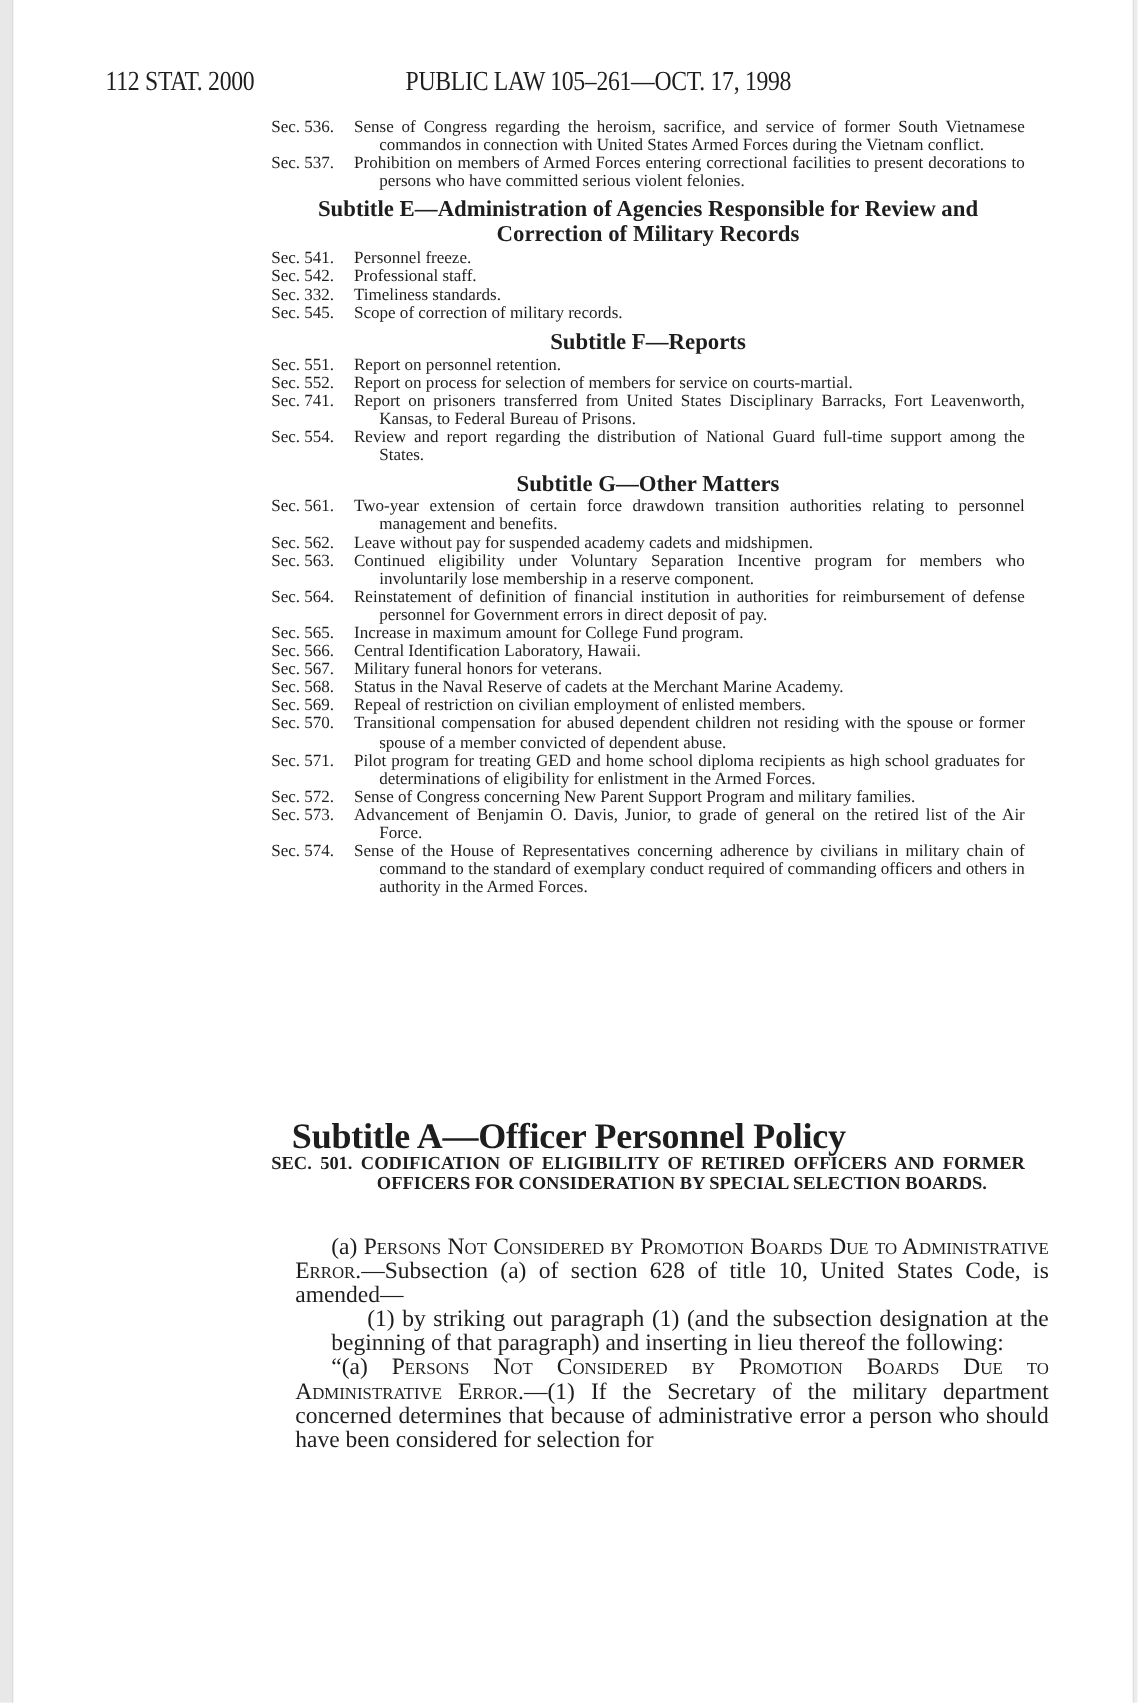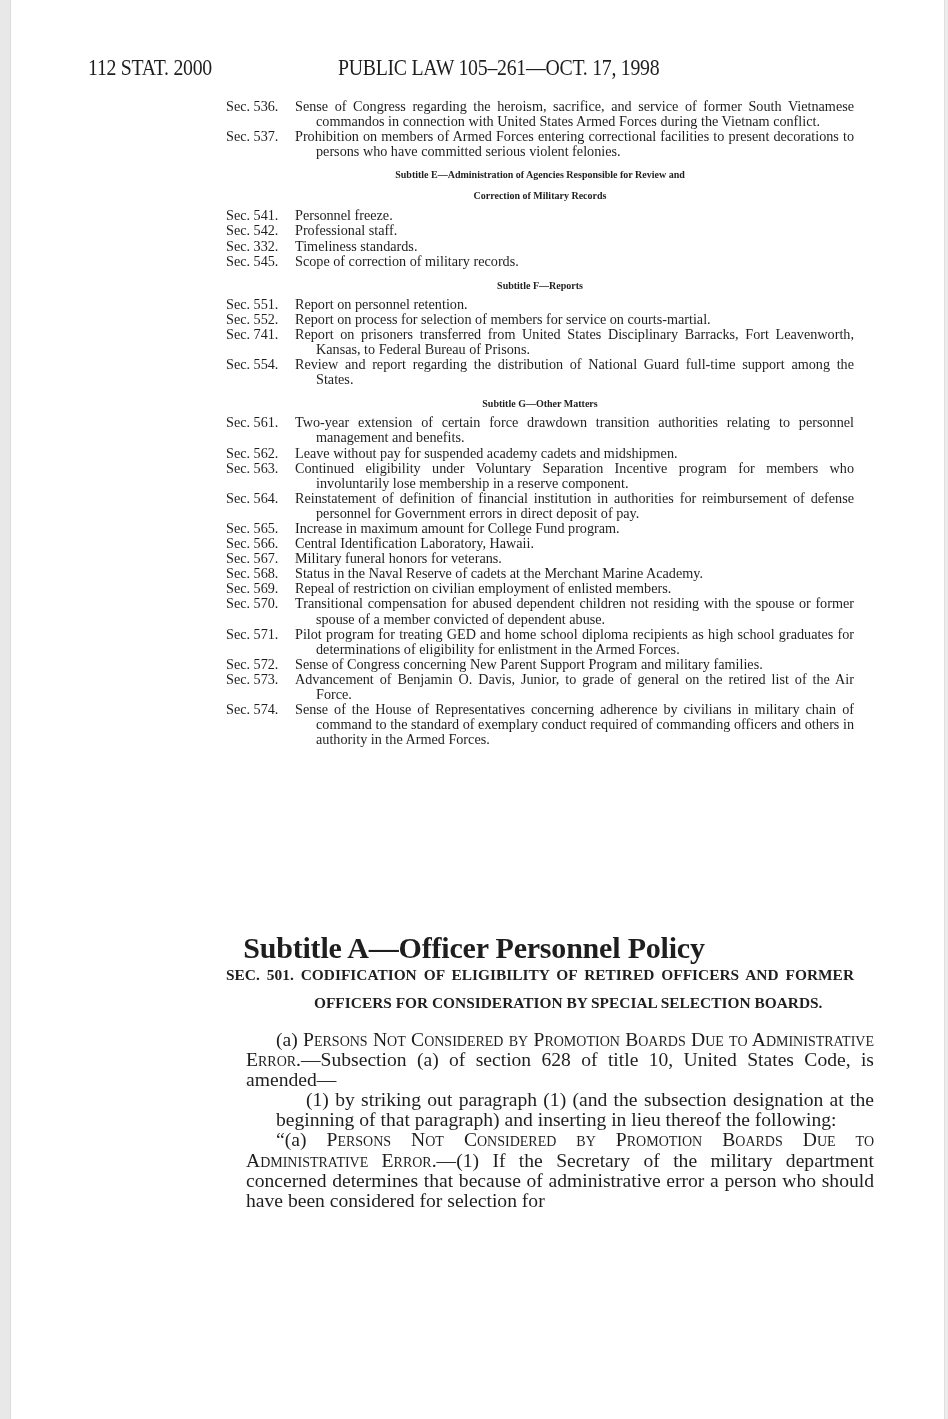--- a/index.html
+++ b/index.html
@@ -19,7 +19,7 @@
   .toc { position: absolute; left: 226px; top: 99px; width: 628px; font-size: 14.2px; line-height: 15.1px; }
   .toc-entry { padding-left: 90px; text-indent: -90px; text-align: justify; }
   .toc-entry .sec-num { display: inline-block; width: 69px; text-indent: 0; }
-  .toc-subtitle { text-align: center; font-weight: bold; font-size: 10px; line-height: 20px; margin: 7px 0 1px 0; }
+  .toc-subtitle { text-align: center; font-weight: bold; font-size: 19px; line-height: 20px; margin: 7px 0 1px 0; }
   .toc-subtitle.two-line { line-height: 21px; margin: 5px 0 2px 0; }
 
   .subtitle-heading { position: absolute; top: 906px; left: 0; width: 1080px; text-align: center; font-size: 30px; font-weight: bold; letter-spacing: -0.2px; }

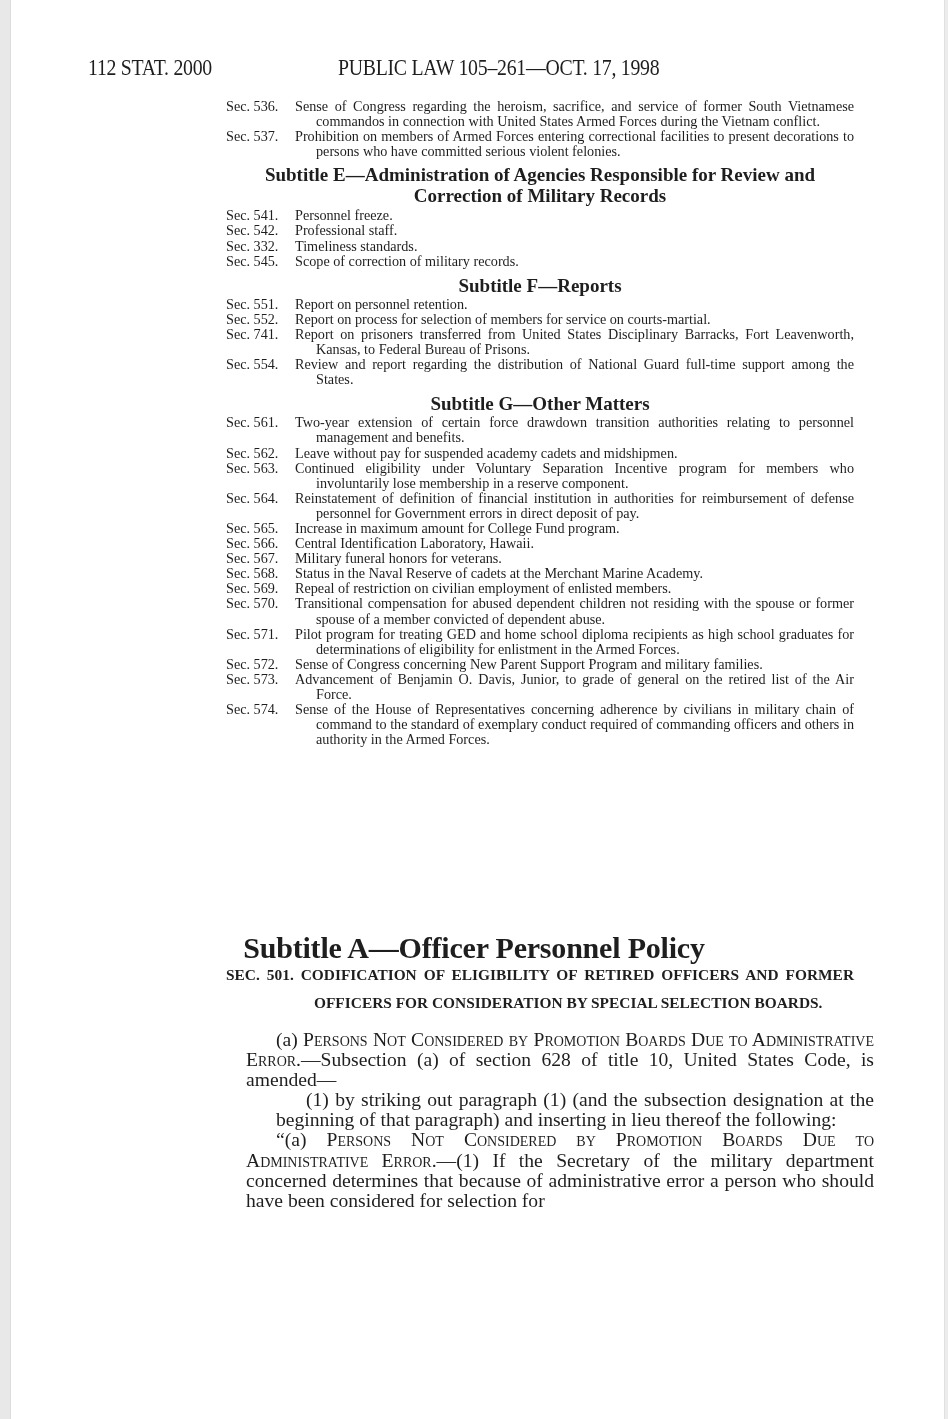--- a/index.html
+++ b/index.html
@@ -25,7 +25,7 @@
   .subtitle-heading { position: absolute; top: 906px; left: 0; width: 1080px; text-align: center; font-size: 30px; font-weight: bold; letter-spacing: -0.2px; }
   .subtitle-heading span { display: inline-block; margin-top: 25px; }
 
-  .sec-heading { position: absolute; left: 226px; top: 961px; width: 628px; font-size: 15.4px; font-weight: bold; line-height: 28px; }
+  .sec-heading { position: absolute; left: 226px; top: 961px; width: 628px; font-size: 15.4px; font-weight: bold; line-height: 17px; }
   .sec-heading .hd-line { padding-left: 88px; text-indent: -88px; text-align: justify; }
 
   .body-text { position: absolute; left: 226px; top: 1030px; width: 628px; font-size: 19.6px; line-height: 20.1px; margin-left: 20px; }

